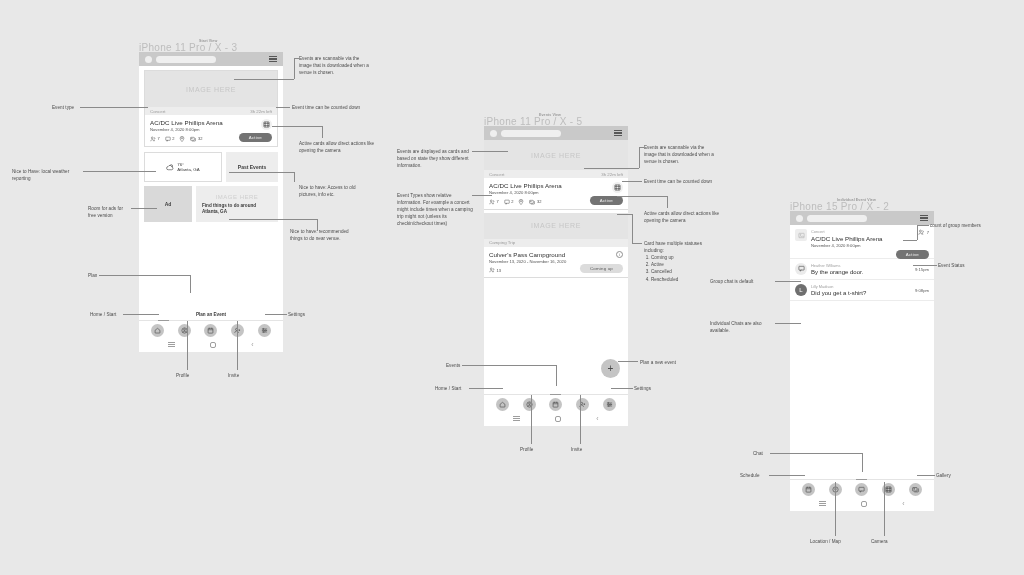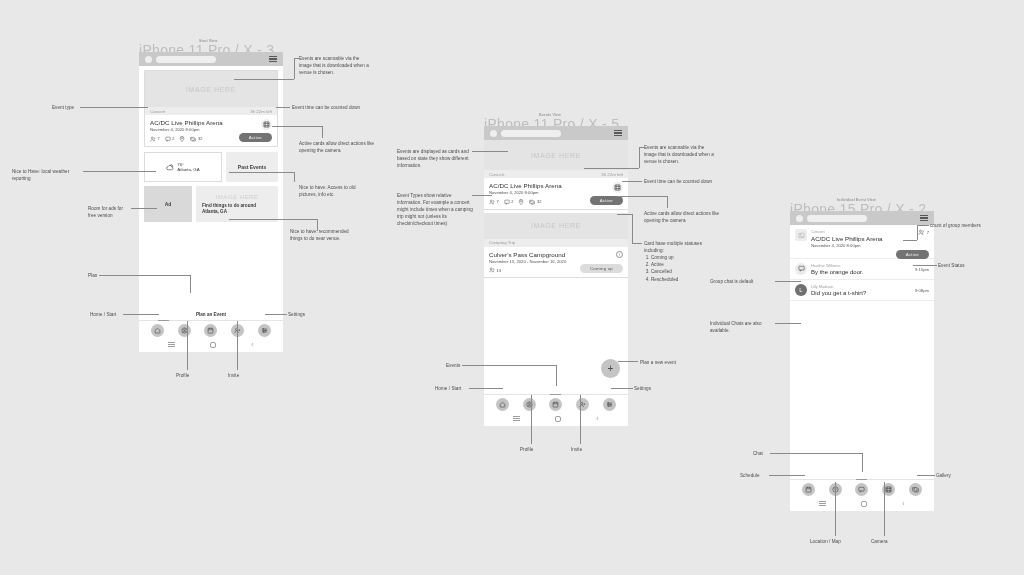--- a/index.html
+++ b/index.html
@@ -30,7 +30,7 @@
   
   .phone { position: absolute; background: #fff; }
   .ptitle {
-    position: absolute; font-size: 14px; color: #bdbdbd;
+    position: absolute; font-size: 10px; color: #bdbdbd;
     letter-spacing: .3px; white-space: nowrap;
   }
   .psuper {

